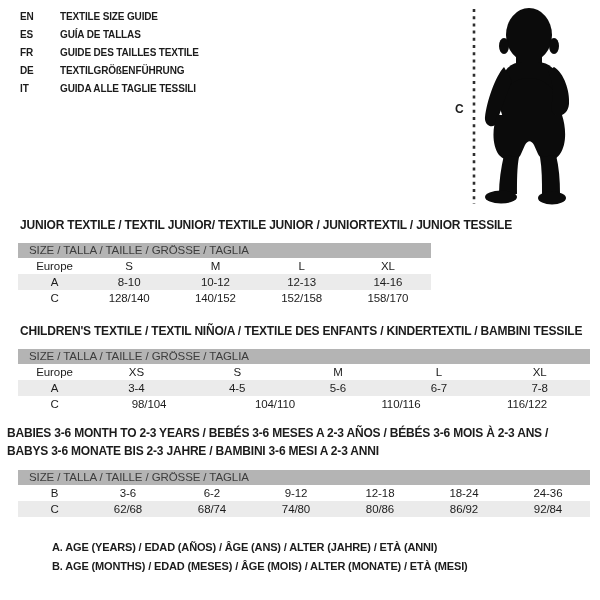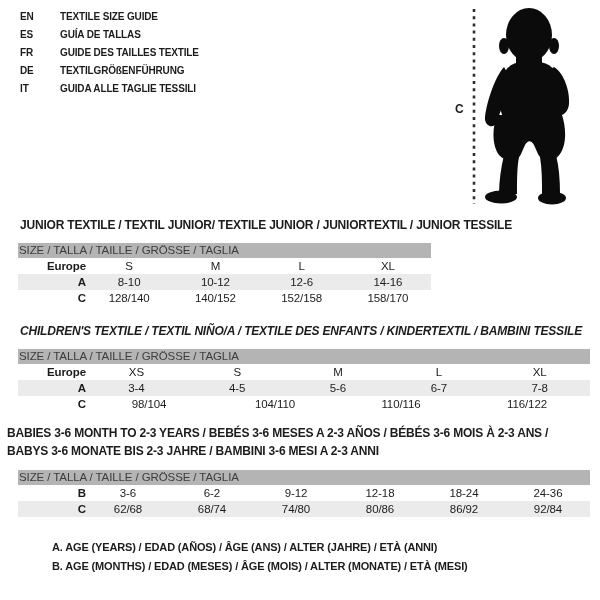--- a/index.html
+++ b/index.html
@@ -37,7 +37,7 @@
   #table-children { left:18px; top:349px; width:572px; }
   #table-babies   { left:18px; top:470px; width:572px; }
   .size-bar { background:#b4b4b4; height:15px; line-height:15px;
-              padding-left:1px; color:#3c3c3c; }
+              padding-left:11px; color:#3c3c3c; }
   .trow { display:flex; height:16px; line-height:16px; }
   .trow.alt { background:#ebebeb; }
   .tlabel { width:68px; padding-left:5px; text-align:right;font-weight:bold; }

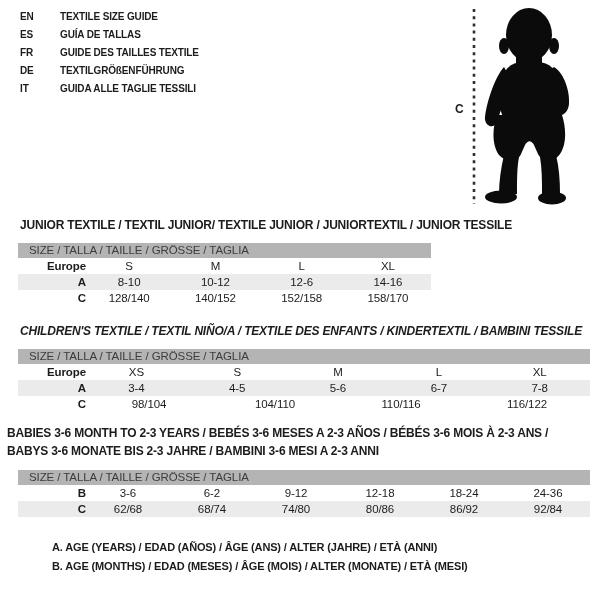--- a/index.html
+++ b/index.html
@@ -40,7 +40,7 @@
               padding-left:11px; color:#3c3c3c; }
   .trow { display:flex; height:16px; line-height:16px; }
   .trow.alt { background:#ebebeb; }
-  .tlabel { width:68px; padding-left:5px; text-align:right;font-weight:bold; }
+  .tlabel { width:68px; padding-left:5px; text-align:center; }
   .tcell { flex:1; text-align:center; }
 
   

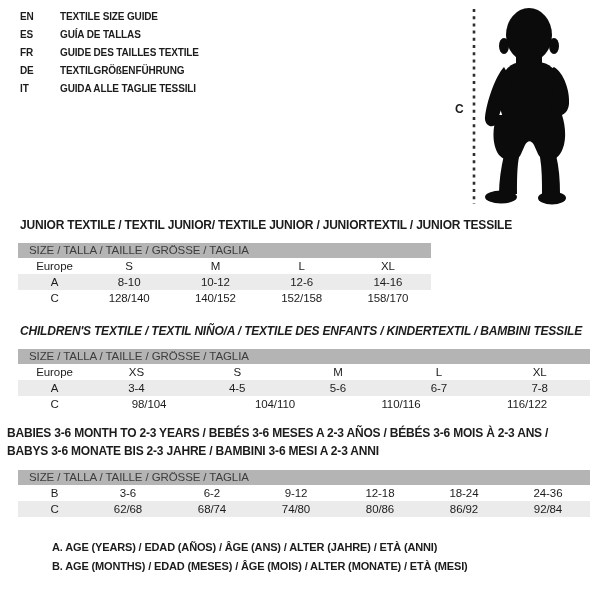--- a/index.html
+++ b/index.html
@@ -110,7 +110,7 @@
     <span class="tlabel">A</span>
     <span class="tcell">8-10</span>
     <span class="tcell">10-12</span>
-    <span class="tcell">12-6</span>
+    <span class="tcell">12-13</span>
     <span class="tcell">14-16</span>
   </div>
   <div class="trow">

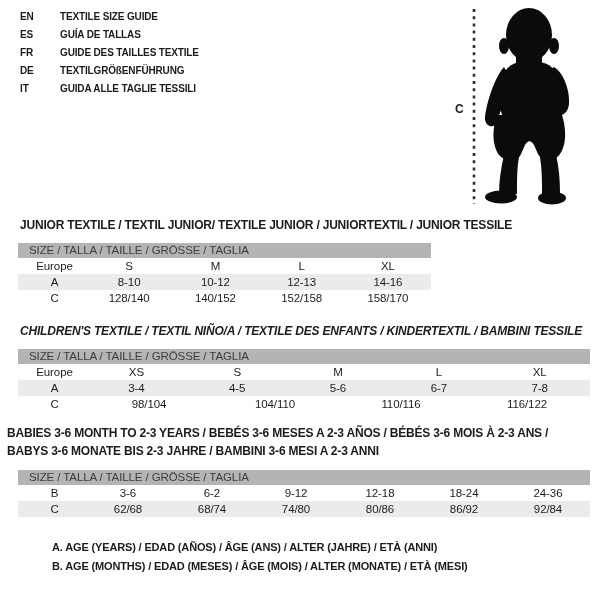--- a/index.html
+++ b/index.html
@@ -28,7 +28,7 @@
   .section-title { position:absolute; font-weight:700; font-size:12px;
                    letter-spacing:-0.2px; white-space:nowrap; line-height:18px; }
   #title-junior   { left:20px; top:216px; }
-  #title-children { left:20px; top:322px;font-style:italic; }
+  #title-children { left:20px; top:322px; }
   #title-babies   { left:7px; top:424px; }
 
   

